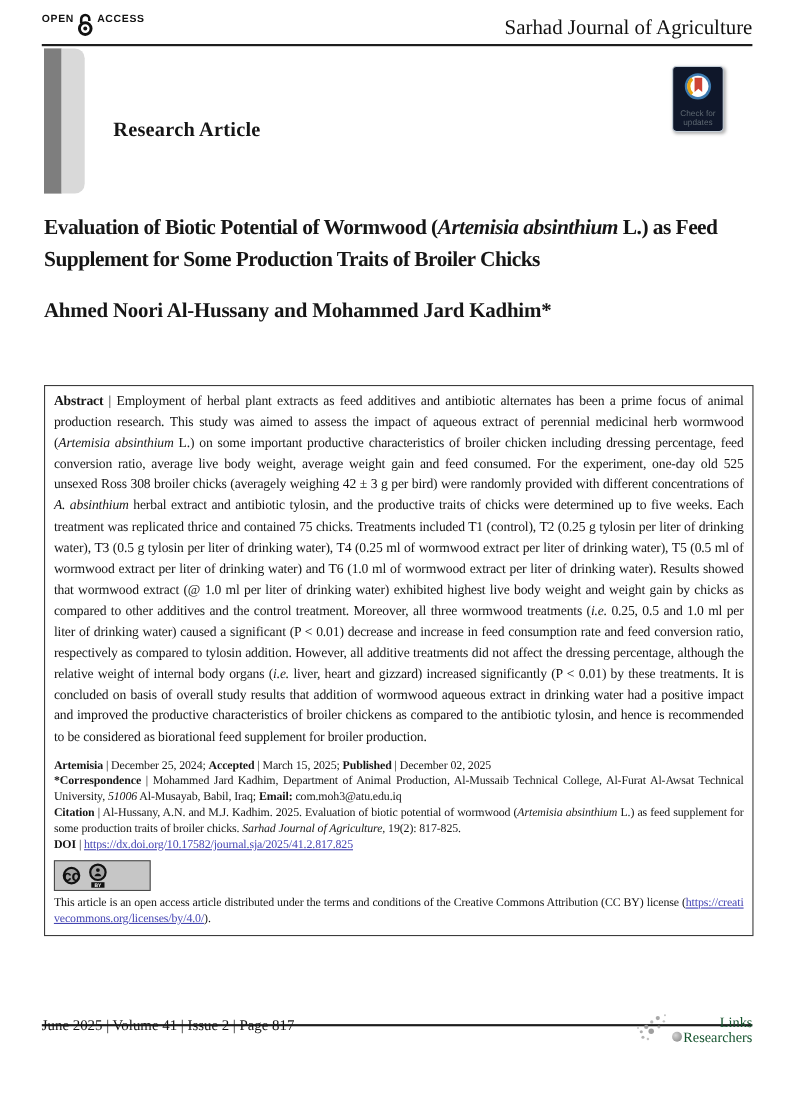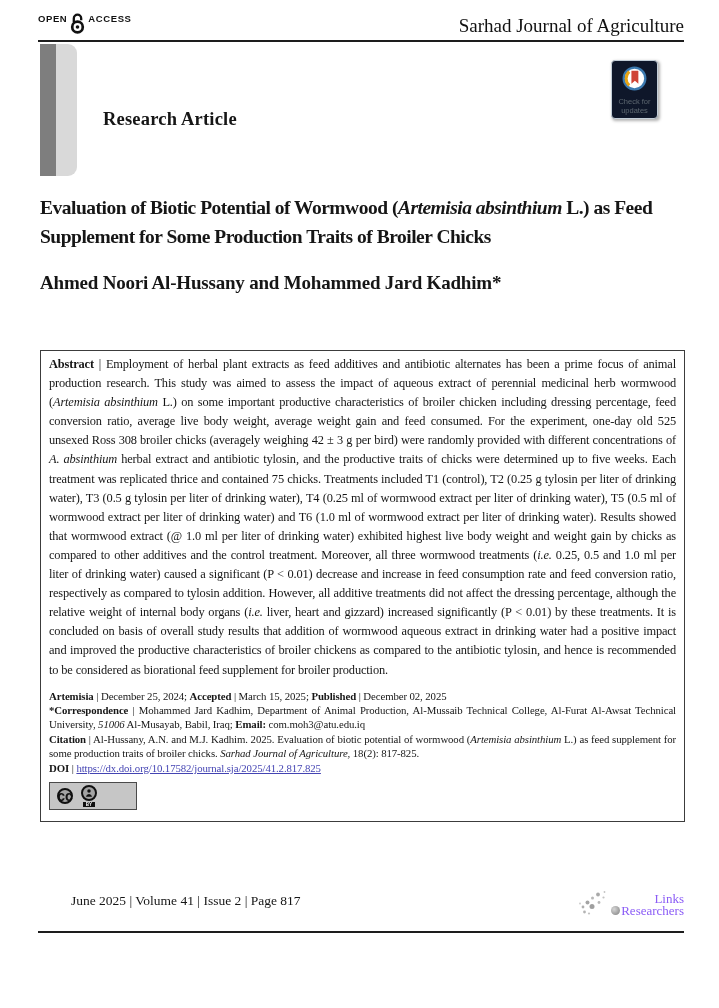--- a/index.html
+++ b/index.html
@@ -155,7 +155,7 @@
 
       <p><b>*Correspondence</b><span> | Mohammed Jard Kadhim, Department of Animal Production, Al-Mussaib Technical College, Al-Furat Al-Awsat Technical University, </span><i>51006</i><span> Al-Musayab, Babil, Iraq; </span><b>Email:</b><span> com.moh3@atu.edu.iq</span></p>
 
-      <p><b>Citation</b><span> | Al-Hussany, A.N. and M.J. Kadhim. 2025. Evaluation of biotic potential of wormwood (</span><i>Artemisia absinthium</i><span> L.) as feed supplement for some production traits of broiler chicks. </span><i>Sarhad Journal of Agriculture,</i><span> 18(2): 817-825.</span></p>
+      <p><b>Citation</b><span> | Al-Hussany, A.N. and M.J. Kadhim. 2025. Evaluation of biotic potential of wormwood (</span><i>Artemisia absinthium</i><span> L.) as feed supplement for some production traits of broiler chicks. </span><i>Sarhad Journal of Agriculture,</i><span> 19(2): 817-825.</span></p>
 
       <p><b>DOI</b><span> | </span><a class="lnk">https://dx.doi.org/10.17582/journal.sja/2025/41.2.817.825</a></p>
 

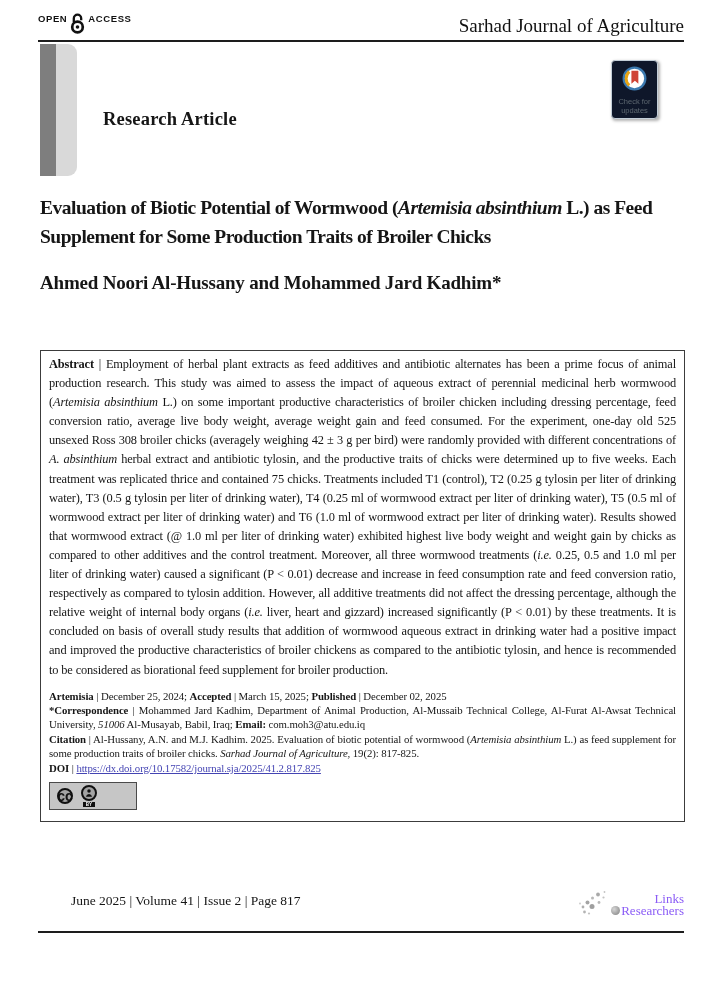--- a/index.html
+++ b/index.html
@@ -175,6 +175,7 @@
     </div>
 
     <div class="copyright-block">
+      <p><span>This article is an open access article distributed under the terms and conditions of the Creative Commons Attribution (CC BY) license (</span><a class="lnk">https://creativecommons.org/licenses/by/4.0/</a><span>).</span></p>
     </div>
   </div>
 

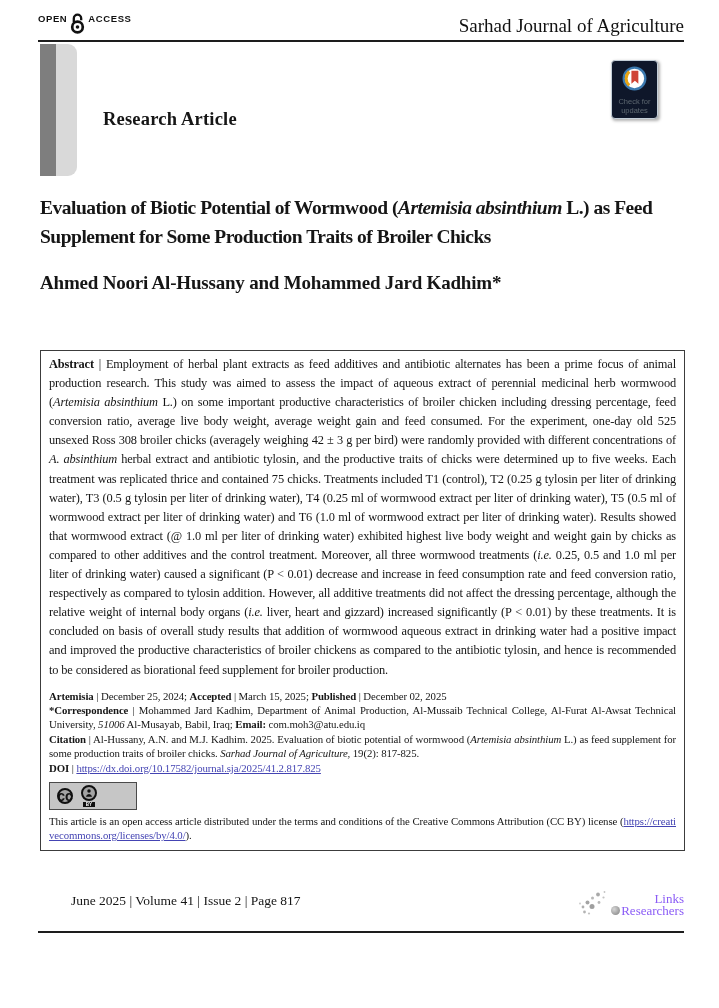--- a/index.html
+++ b/index.html
@@ -90,8 +90,8 @@
   
   .footer-rule { position:absolute; left:38px; right:35px; top:931px; height:2px; background:#1d1d1d; }
   .footer-row {
-    position:absolute; left:38px; right:35px; top:889px;
-    display:flex; justify-content:space-between; align-items:flex-start;margin-left:33px;
+    position:absolute; left:38px; right:35px; top:920px;
+    display:flex; justify-content:space-between; align-items:flex-start;
   }
   .issue-line { font-size:13.5px; padding-top:4px; }
   .brand { display:flex; align-items:center; gap:2px; }

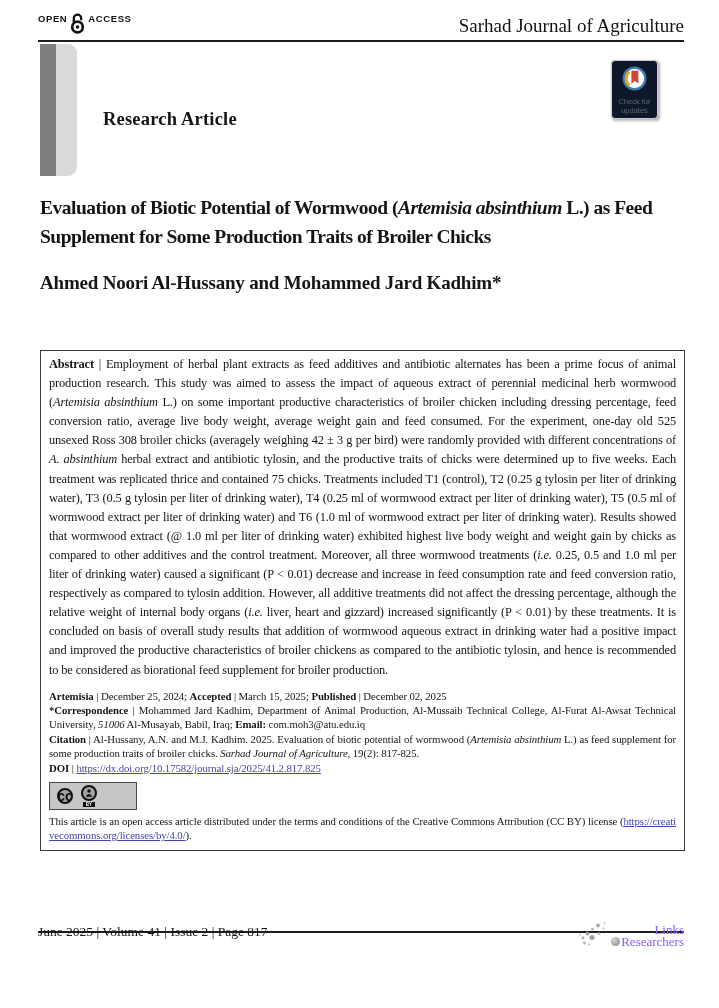--- a/index.html
+++ b/index.html
@@ -95,7 +95,7 @@
   }
   .issue-line { font-size:13.5px; padding-top:4px; }
   .brand { display:flex; align-items:center; gap:2px; }
-  .brand-text { text-align:right; font-size:13px; line-height:12.5px; color:#8b5cf6; }
+  .brand-text { text-align:right; font-size:13px; line-height:12.5px; color:#14532d; }
   .sphere {
     display:inline-block; width:9px; height:9px; border-radius:50%;
     background:radial-gradient(circle at 35% 35%, #d6d6d6, #7d7d7d); margin-right:1px;

